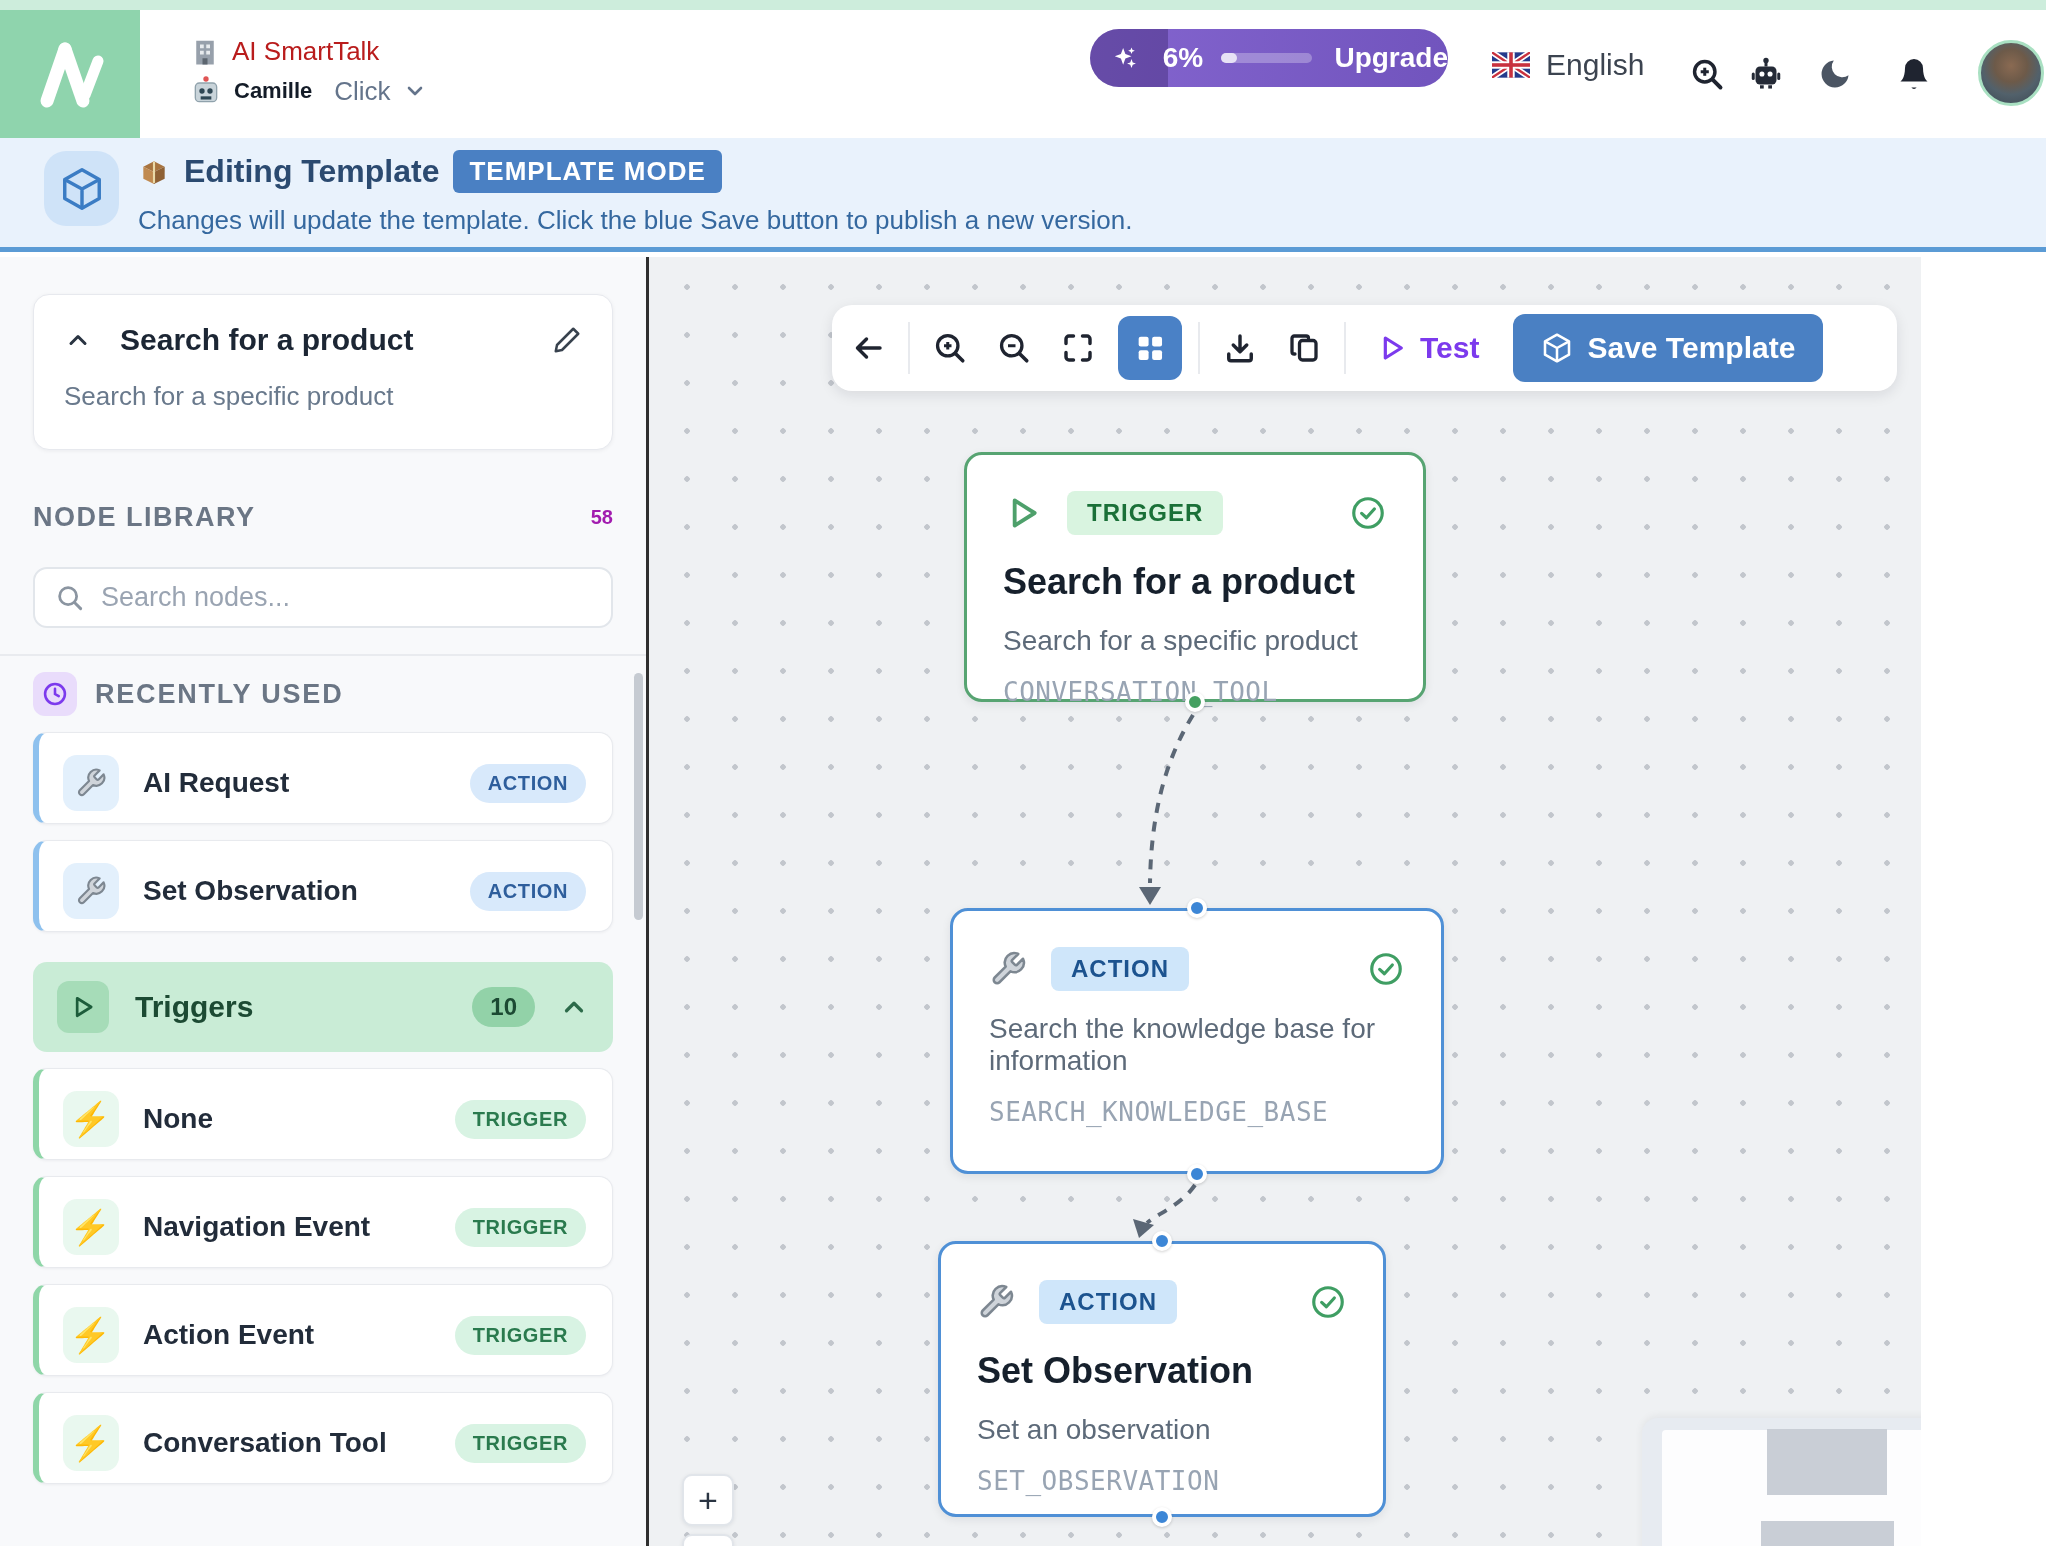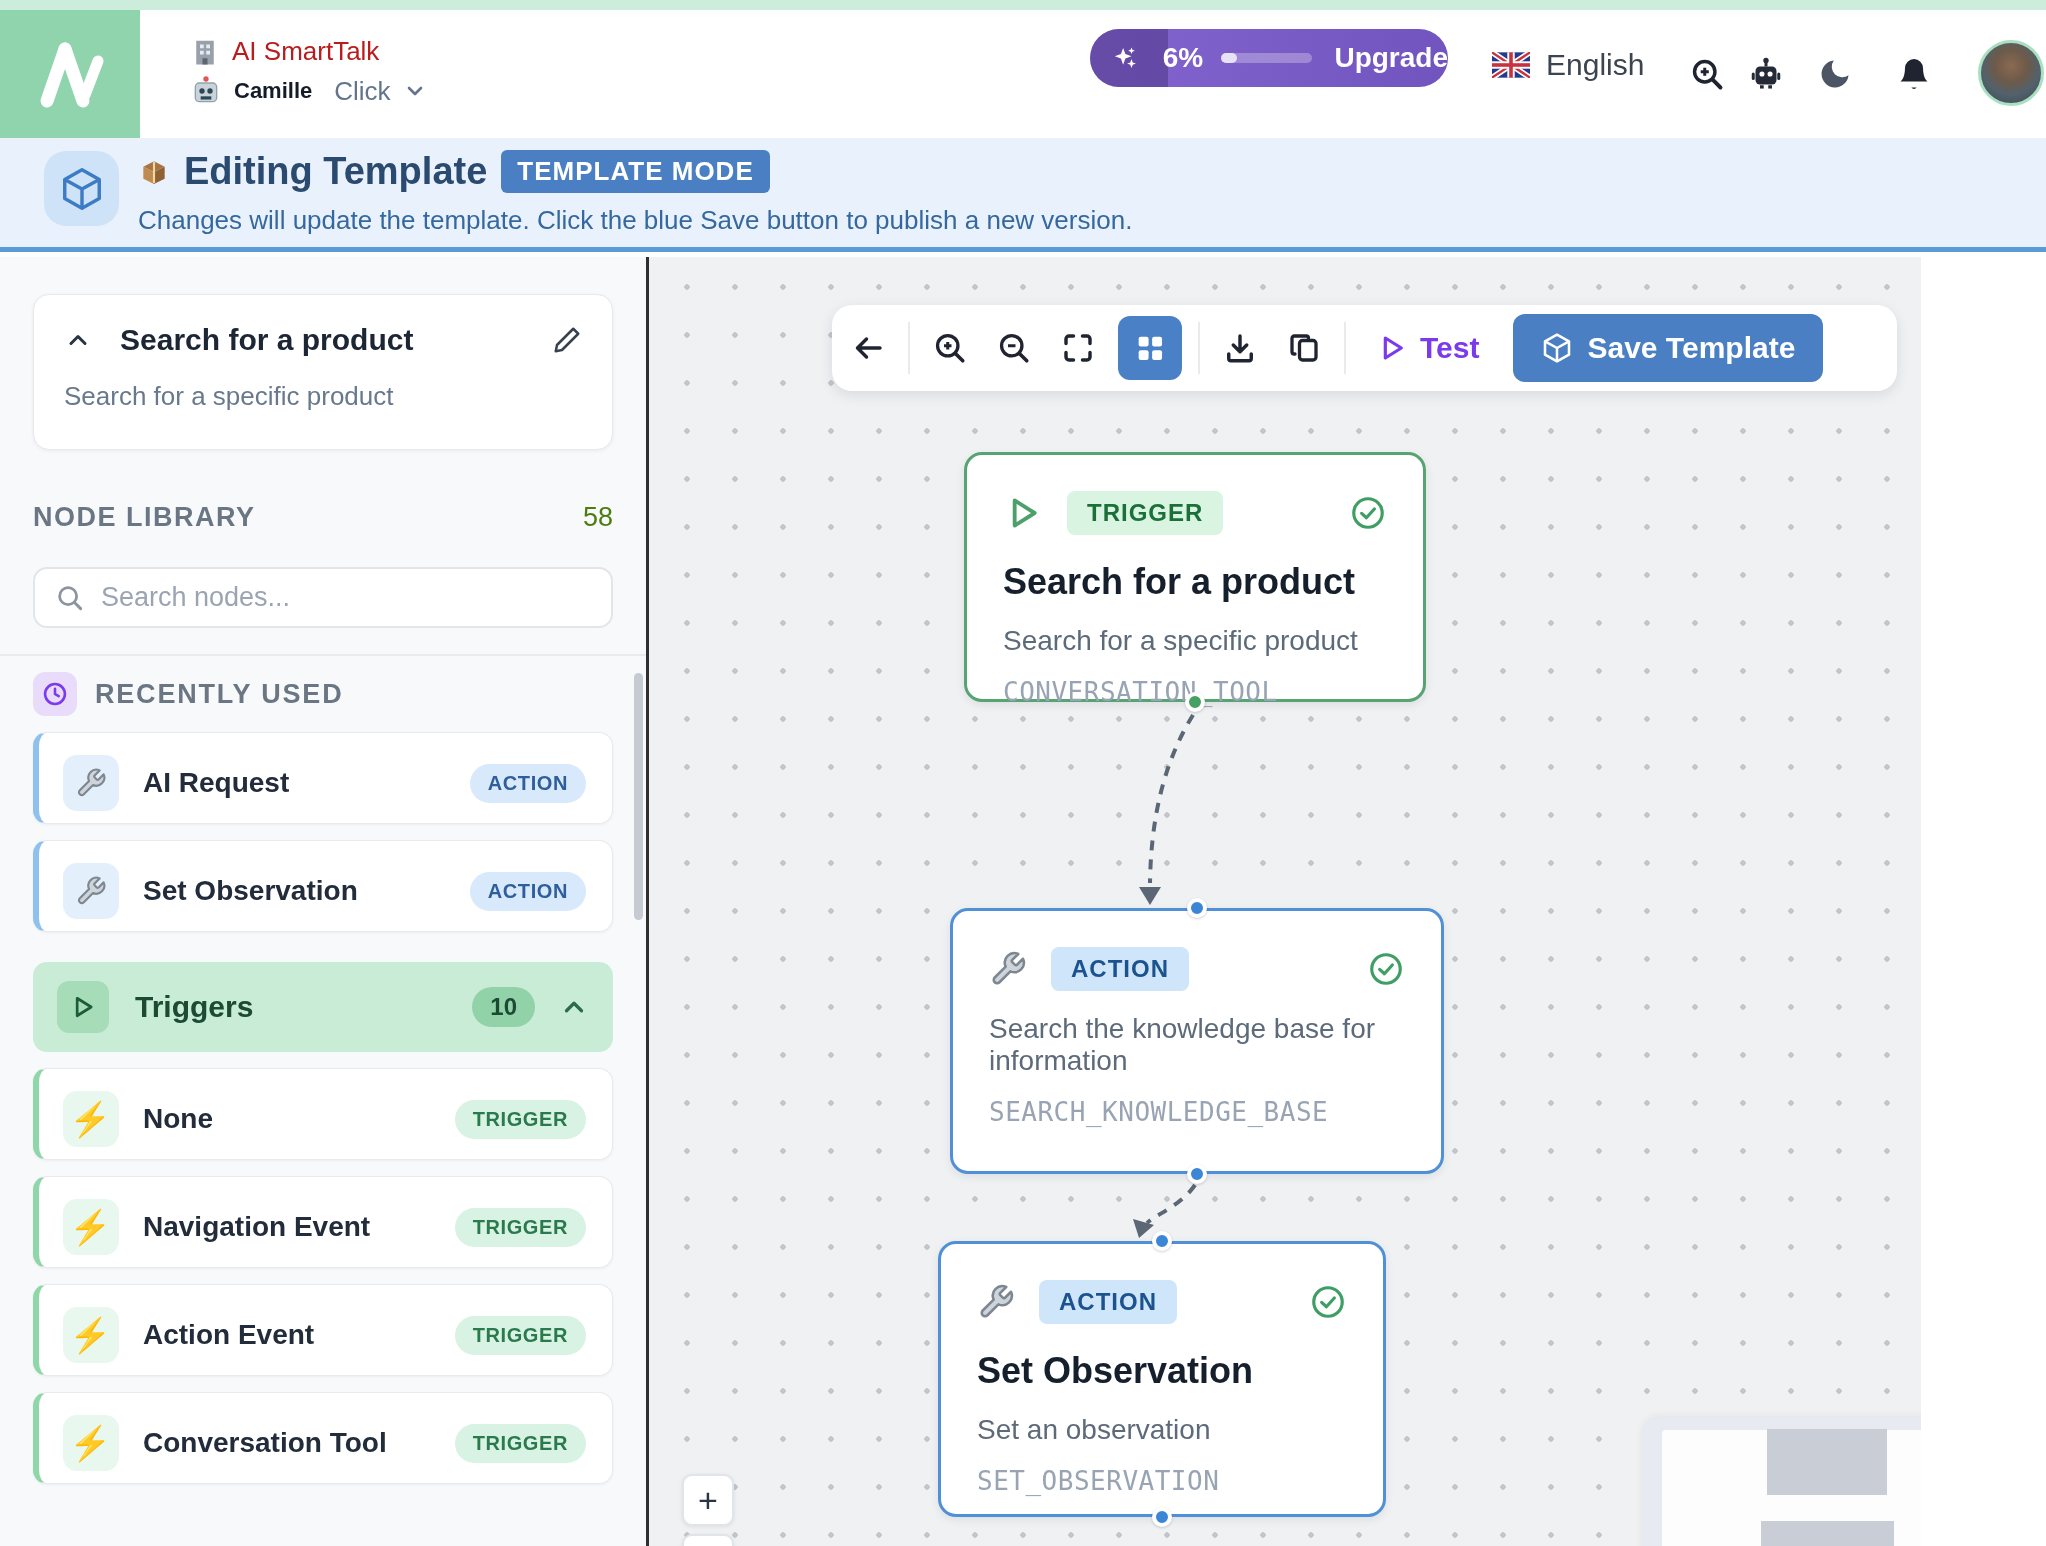--- a/index.html
+++ b/index.html
@@ -34,7 +34,7 @@
   .banner-icon { position:absolute; left:44px; top:13px; width:75px; height:75px; border-radius:22px; background:#cfe3f8; display:flex; align-items:center; justify-content:center; }
   .banner-body { position:absolute; left:138px; top:12px; }
   .banner-title-row { display:flex; align-items:center; gap:14px; }
-  .banner-title { font-size:38px; font-weight:bold; color:#2b4a70; }
+  .banner-title { font-size:32px; font-weight:bold; color:#2b4a70; }
   .mode-badge { background:#4a80c3; color:#fff; font-size:26px; font-weight:bold; letter-spacing:1px; border-radius:6px; padding:6px 16px; }
   .banner-msg { margin-top:12px; font-size:26px; color:#35689f; }
 

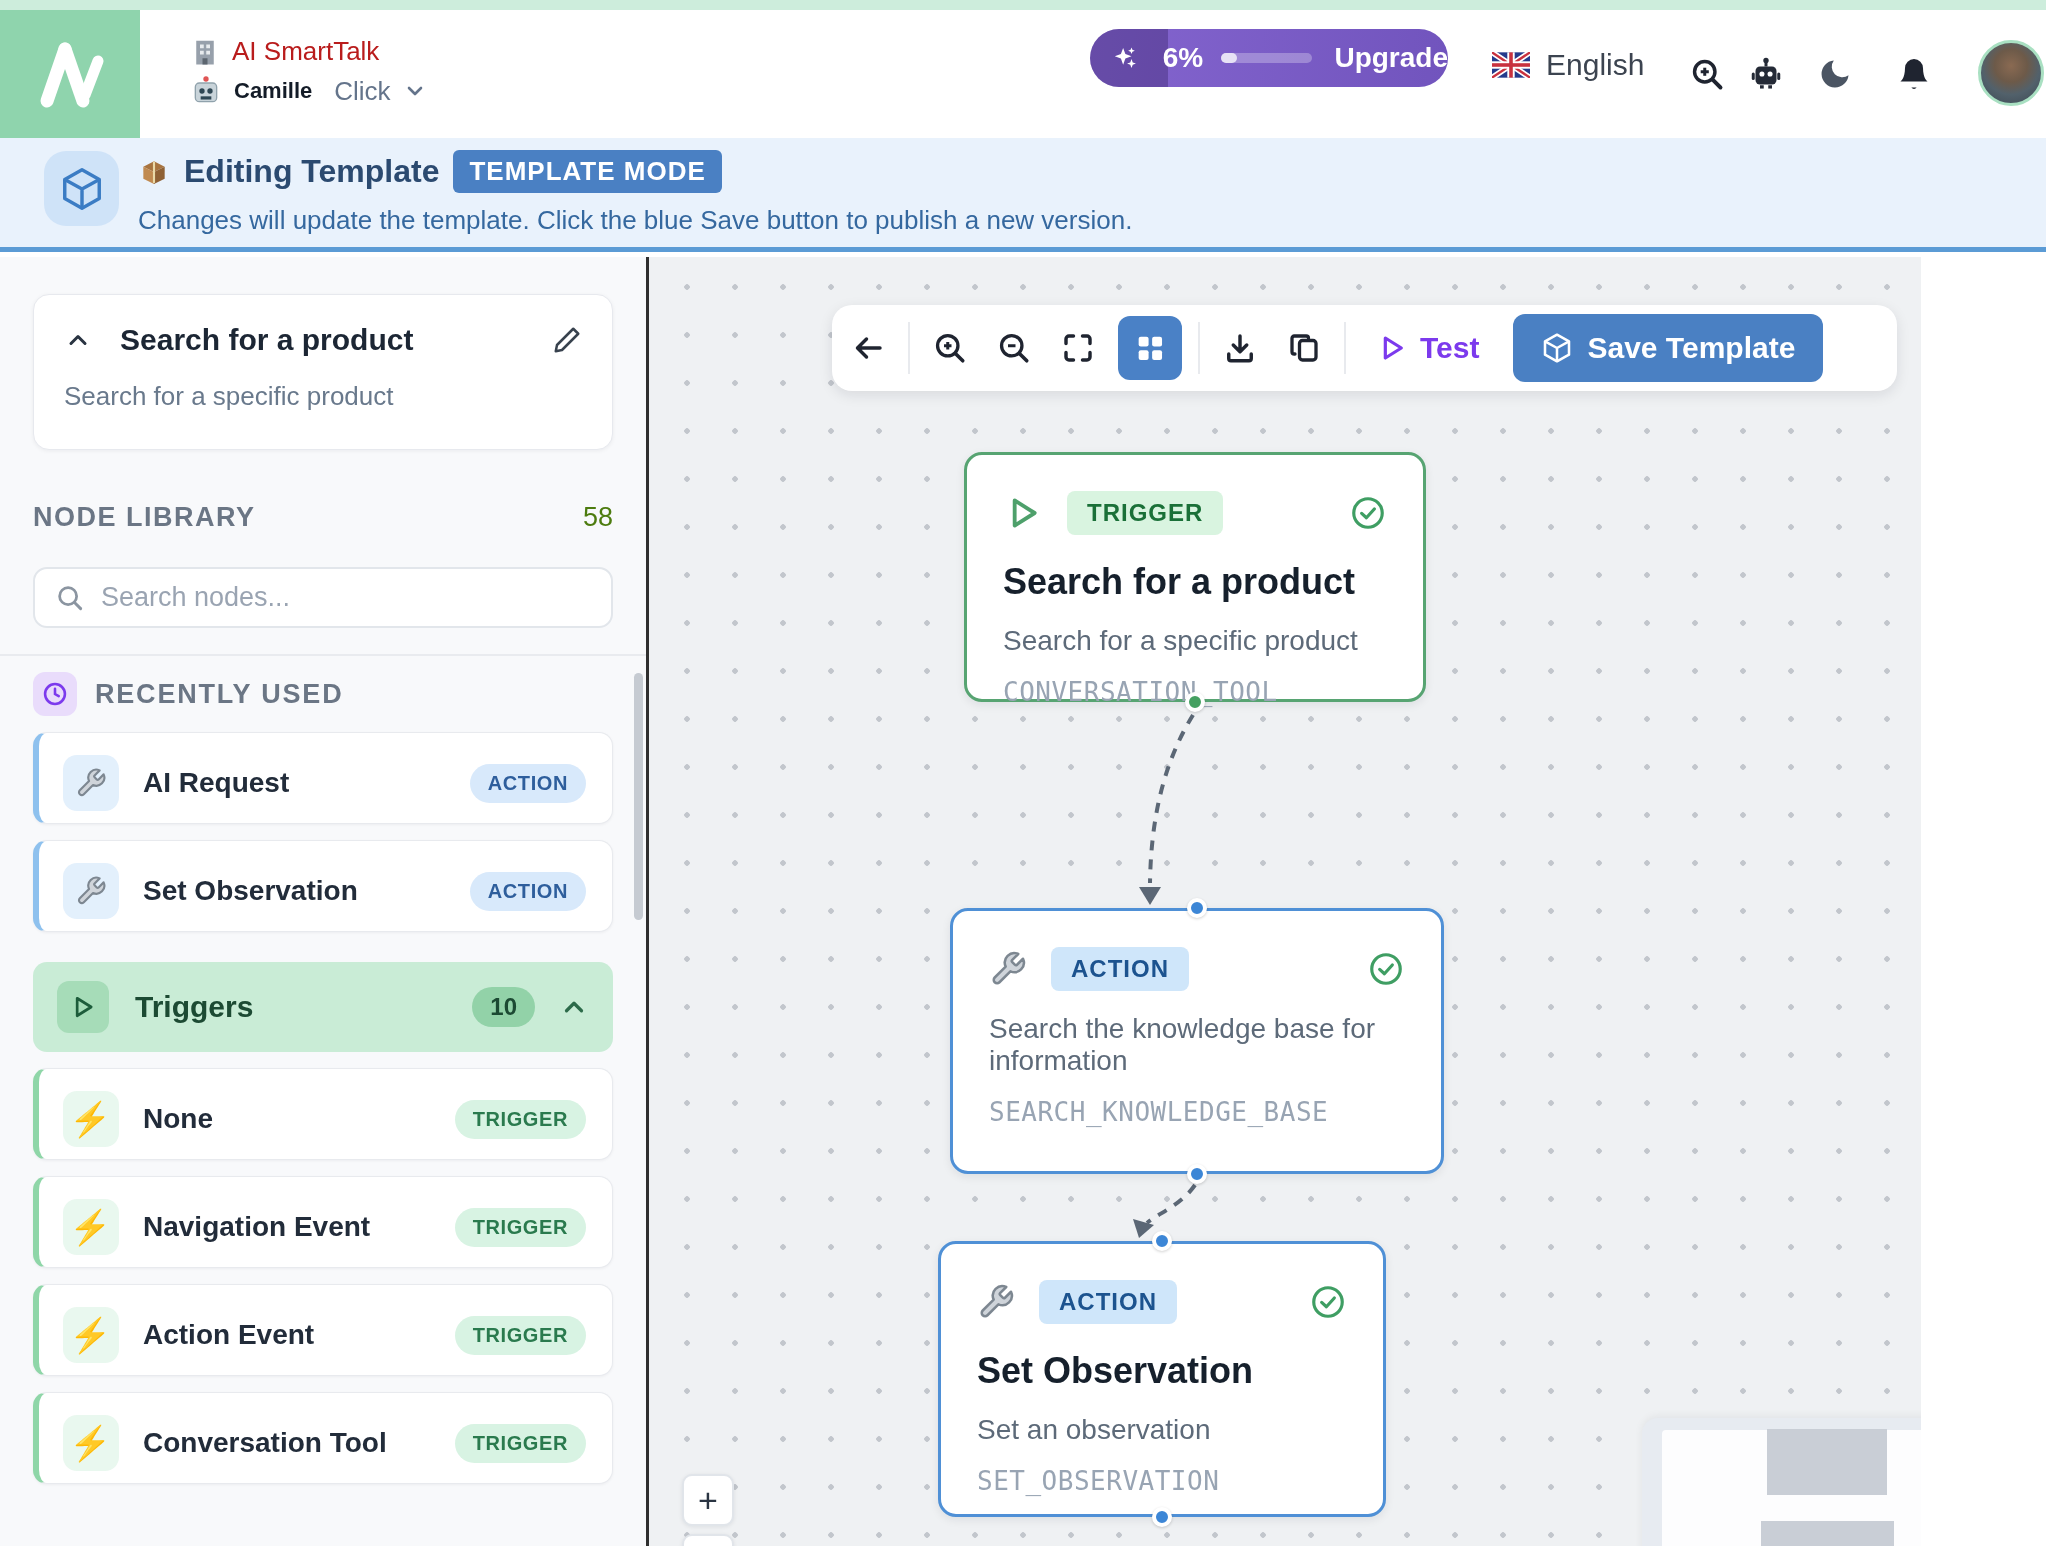--- a/index.html
+++ b/index.html
@@ -52,7 +52,7 @@
   .sel-sub { margin-top:24px; font-size:26px; color:#69798c; }
   .lib-row { margin:52px 33px 0; display:flex; align-items:center; justify-content:space-between; }
   .lib-heading { font-size:27px; font-weight:bold; color:#6b7685; letter-spacing:1.5px; }
-  .lib-count { font-size:27px; font-weight:normal; color:#4d7c0f; }
+  .lib-count { font-size:20px; font-weight:bold; color:#a21caf; }
   .search-box { margin:34px 33px 0; height:61px; background:#fff; border:2px solid #e2e6eb; border-radius:14px; display:flex; align-items:center; padding:0 20px; }
   .search-box input { border:none; outline:none; background:transparent; font-size:27px; color:#39424f; margin-left:16px; width:480px; font-family:"Liberation Sans",sans-serif; }
   .search-box input::placeholder { color:#9aa4b2; }

